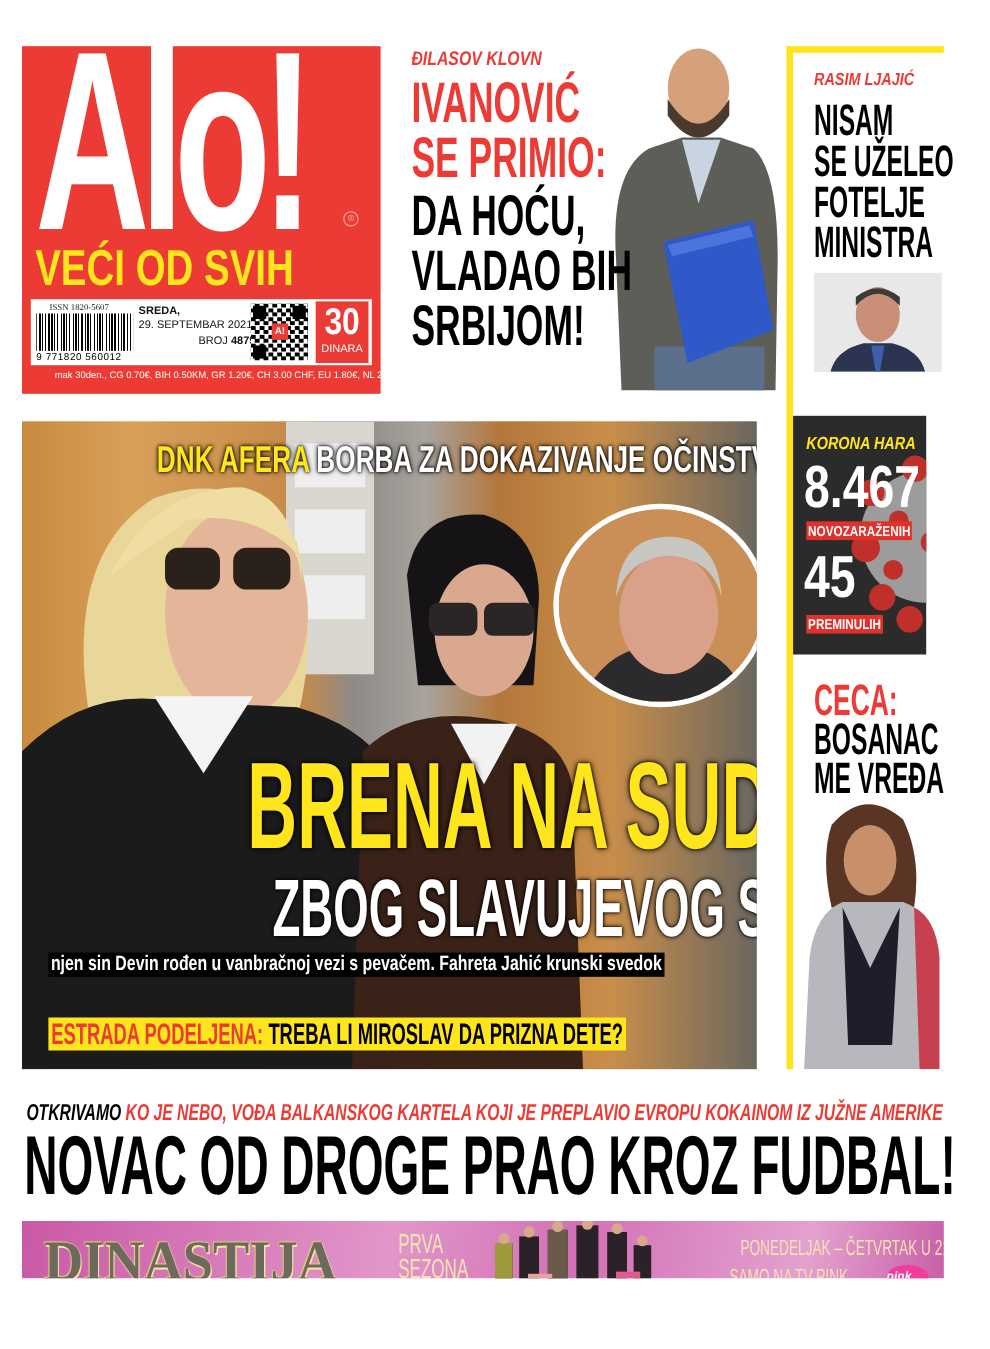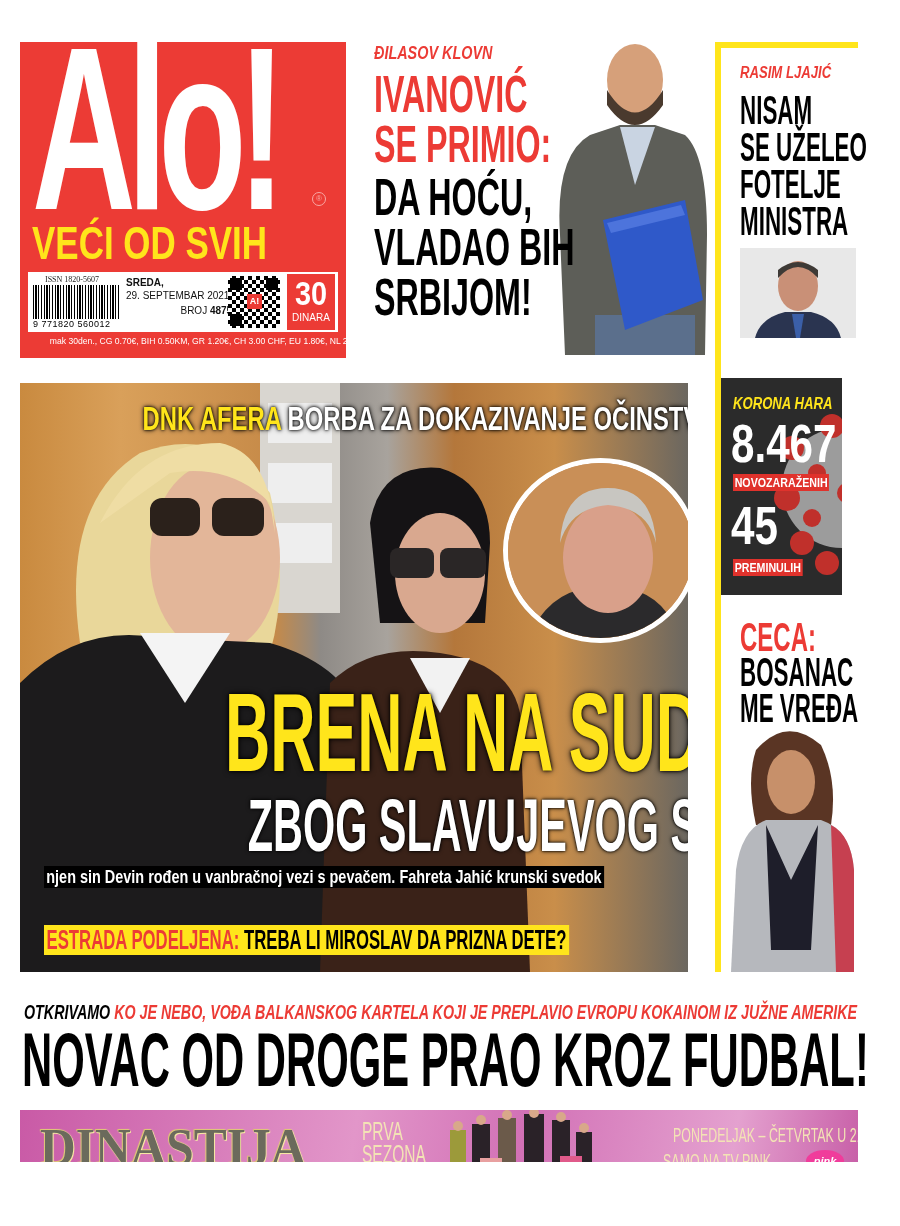--- a/index.html
+++ b/index.html
@@ -97,7 +97,7 @@
   #cast { position: absolute; left: 420px; top: 0; width: 170px; height: 70px; }
   #sched { position: absolute; left: 592px; top: 12px; width: 240px; text-align: center; color: #f3e3b5; font-size: 20px; line-height: 26px; white-space: nowrap; }
   #sched .inner { display: inline-block; transform: scaleX(0.62); }
-  #pink-logo { position: absolute; left: 786px; top: 40px; width: 38px; height: 22px; border-radius: 50%; background: #f03c9b; color: #fff; font-size: 11px; font-weight: 900; text-align: center; line-height: 22px; font-style: italic; }
+  #pink-logo { position: absolute; left: 786px; top: 40px; width: 38px; height: 22px; border-radius: 50%; background: #f03c9b; color: #fff; font-size: 11px; font-weight: 900; text-align: left; line-height: 22px; font-style: italic; }
 </style>
 </head>
 <body>

